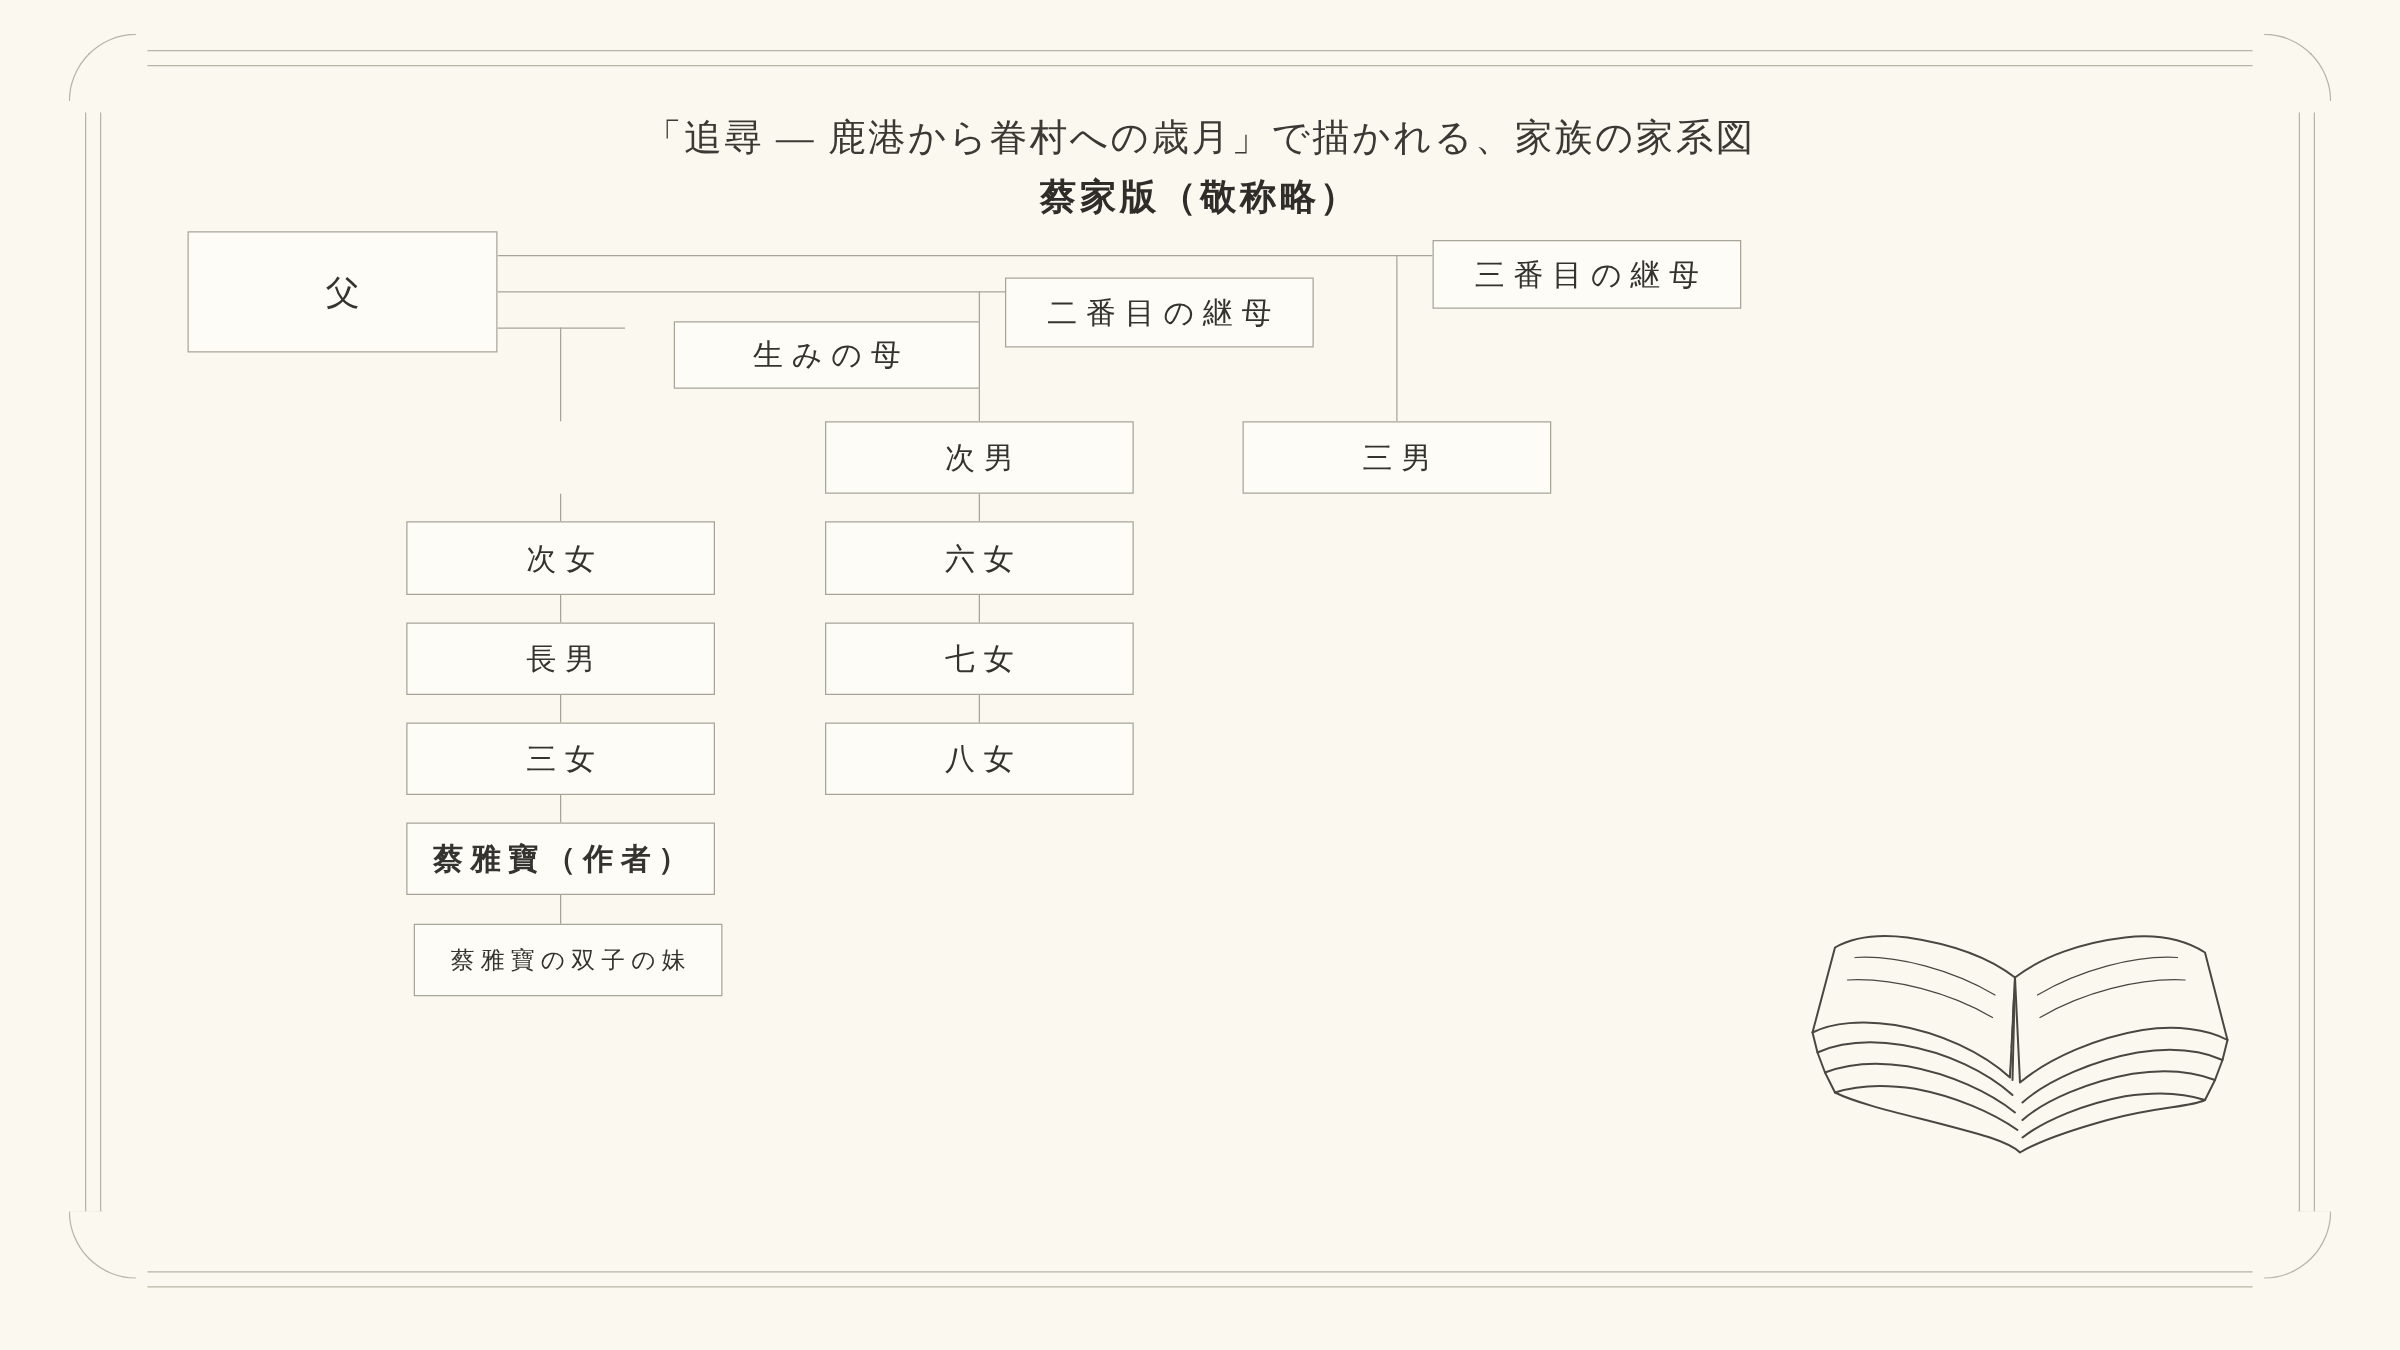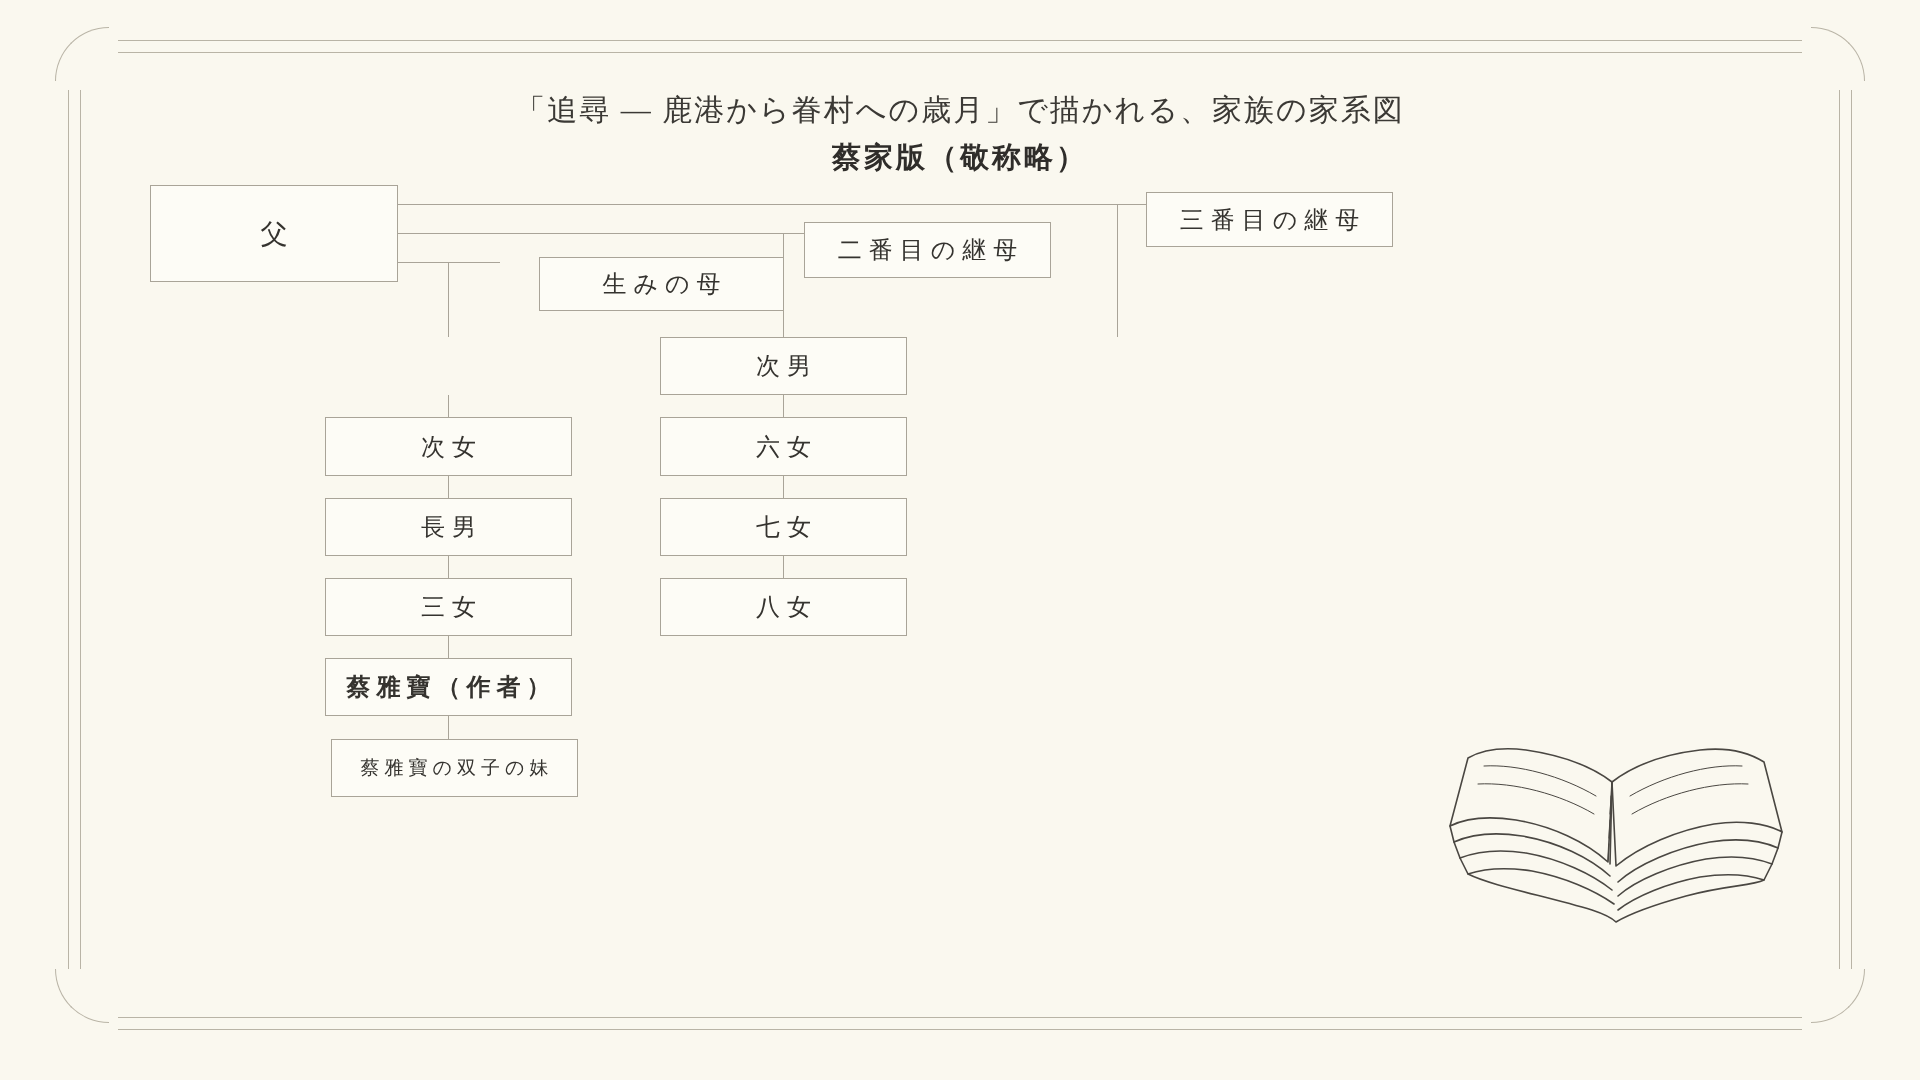--- a/index.html
+++ b/index.html
@@ -136,6 +136,7 @@
   <div class="node" style="left:660px;top:498px;width:247px;height:58px;">七女</div>
   <div class="node" style="left:660px;top:578px;width:247px;height:58px;">八女</div>
 
+  <div class="node" style="left:994px;top:337px;width:247px;height:58px;">三男</div>
 
   <svg id="book-illustration" viewBox="0 0 350 230">
     <g fill="none" stroke="#4a4742" stroke-width="1.6" stroke-linecap="round" stroke-linejoin="round">

